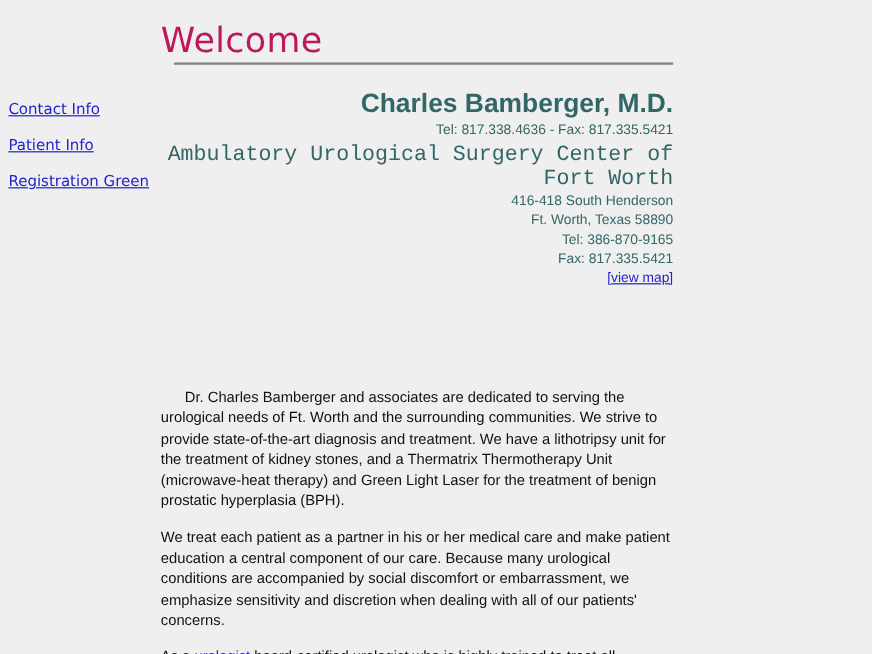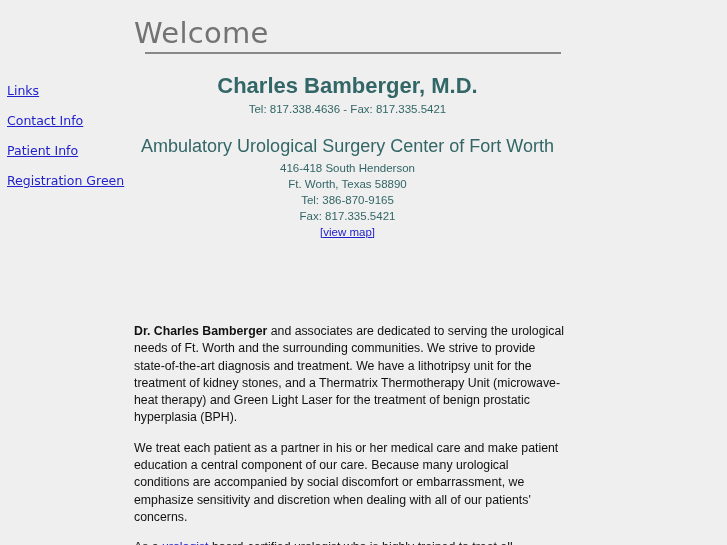--- a/index.html
+++ b/index.html
@@ -11,7 +11,7 @@
     }
     .welcome {
       position: absolute; left: 134px; top: 16px;
-      font-size: 29px; color: #737373; margin: 0; font-weight: normal;
+      font-size: 29px; color: #be185d; margin: 0; font-weight: normal;
       letter-spacing: 0.3px;
       text-align: center;
     }

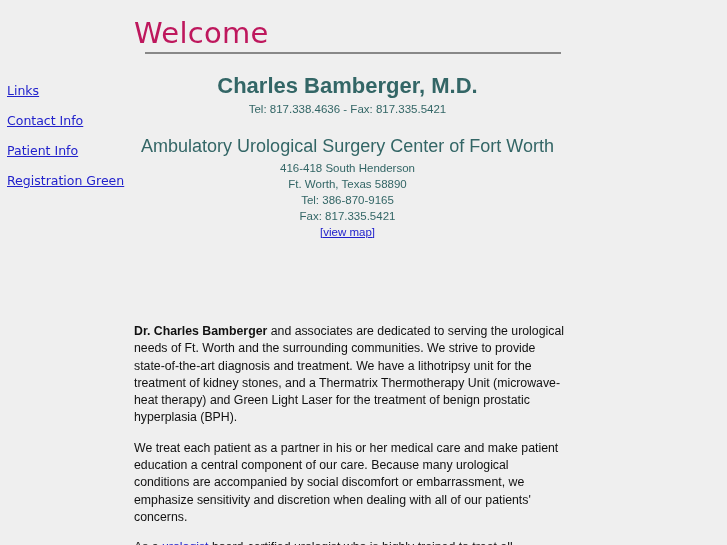--- a/index.html
+++ b/index.html
@@ -53,7 +53,6 @@
 <div class="rule"></div>
 
 <nav class="nav">
-  <a href="#">Links</a>
   <a href="#">Contact Info</a>
   <a href="#">Patient Info</a>
   <a href="#">Registration Green</a>

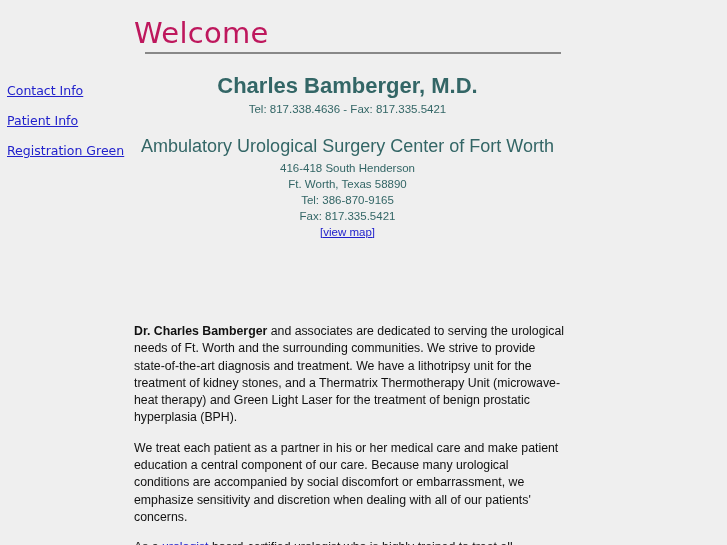--- a/index.html
+++ b/index.html
@@ -25,7 +25,7 @@
       height: 30px; line-height: 16px;
       font-family: "DejaVu Sans", sans-serif;
     }
-    .center { position: absolute; left: 134px; width: 427px; text-align: center; color: #336666; }
+    .center { position: absolute; left: 134px; width: 427px; text-align: right; color: #336666; }
     .doc-name {
       top: 73px; font-size: 22px; font-weight: bold;
       font-family: "Liberation Sans", sans-serif; color: #336666;

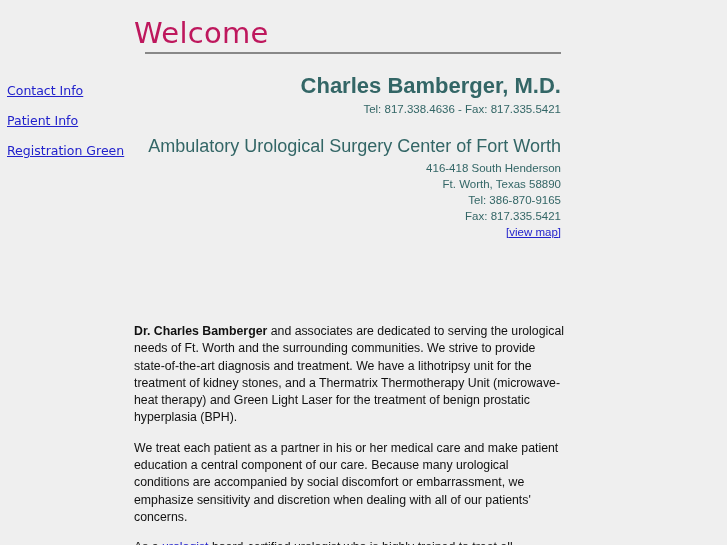--- a/index.html
+++ b/index.html
@@ -32,7 +32,7 @@
     }
     .doc-tel { top: 103px; font-size: 11.5px; font-family: "Liberation Sans", sans-serif; }
     .center-name {
-      top: 136px; font-size: 18px; font-family: Liberation Sans, sans-serif;
+      top: 119px; font-size: 18px; font-family: Liberation Mono, monospace;
     }
     .addr { top: 160px; font-size: 11.5px; line-height: 16px; font-family: "Liberation Sans", sans-serif; }
     .addr div { height: 16px; }

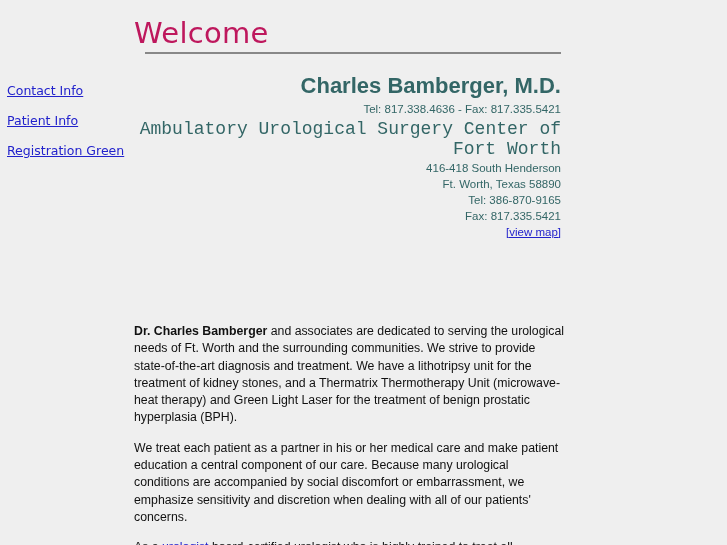--- a/index.html
+++ b/index.html
@@ -43,7 +43,7 @@
       font-family: "Liberation Sans", sans-serif;
     }
     .body-text p { margin: 0 0 13px 0; }
-    .body-text b { font-weight: bold; }
+    .body-text b { font-weight: normal; margin-left: 20px; }
     .body-text a { color: #2222cc; }
   </style>
 </head>

